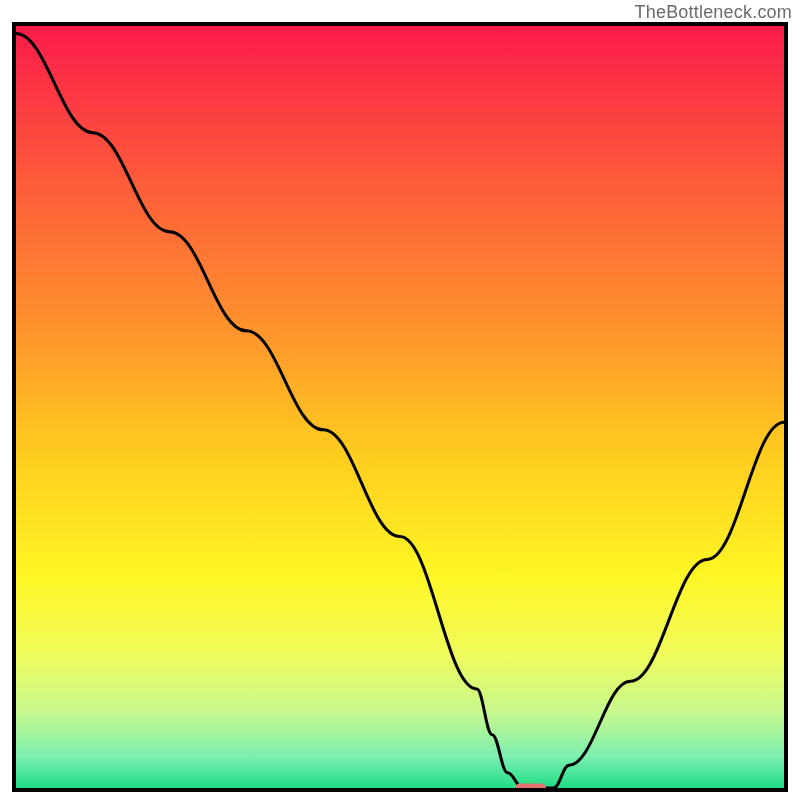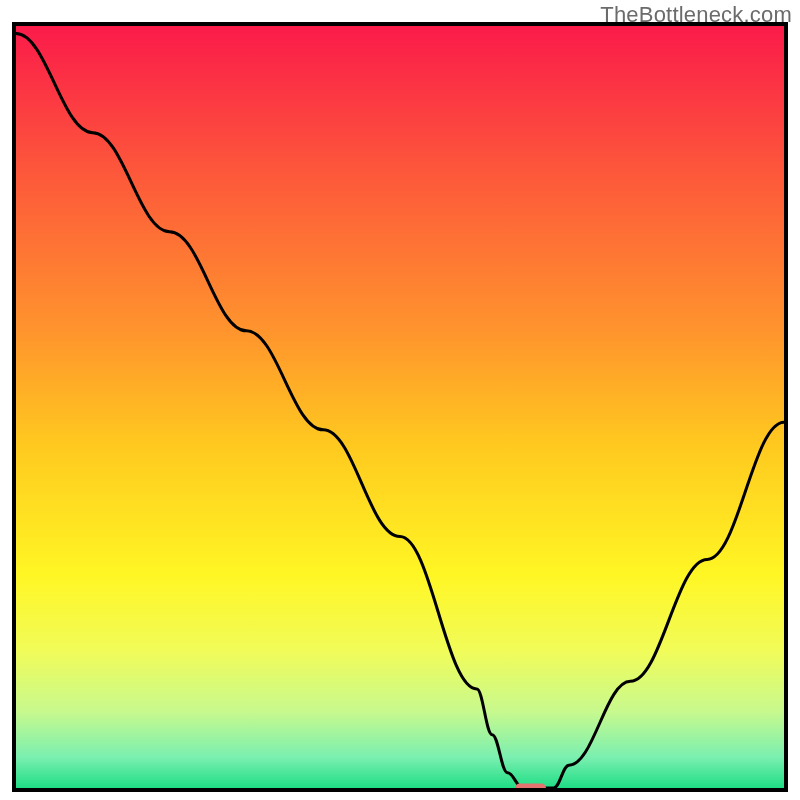--- a/index.html
+++ b/index.html
@@ -20,7 +20,7 @@
     top: 2px;
     right: 8px;
     color: #6b6b6b;
-    font-size: 22px;
+    font-size: 18px;
     font-weight: 400;
     letter-spacing: 0.2px;
   }

